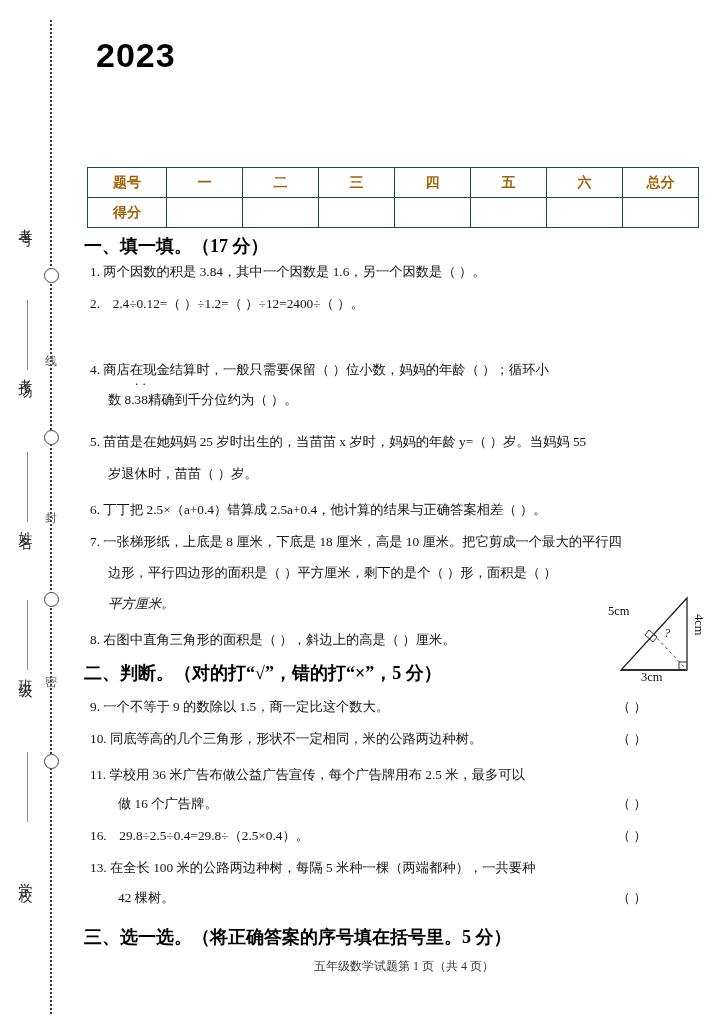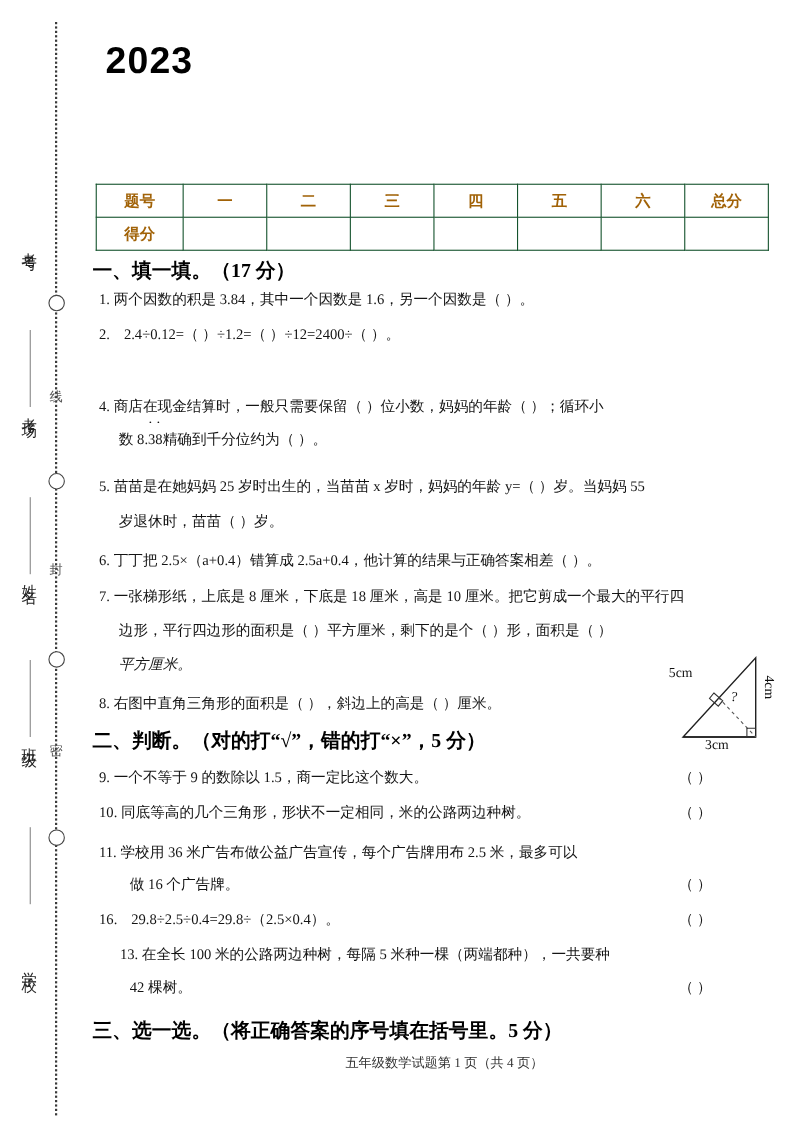--- a/index.html
+++ b/index.html
@@ -324,7 +324,7 @@
     </div>
     <div class="q" style="left:533px; top:826px;">（          ）</div>
 
-    <div class="q" style="left:6px; top:858px;margin-left:19px;">
+    <div class="q" style="left:6px; top:858px;">
       <span>13.</span>
       <span>在全长 100 米的公路两边种树，每隔 5 米种一棵（两端都种），一共要种</span>
     </div>

